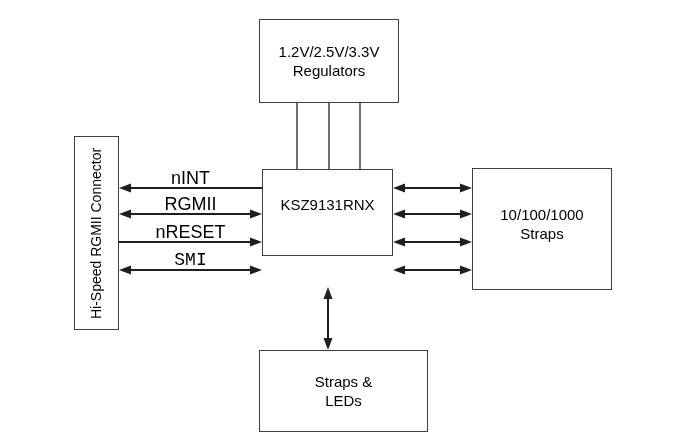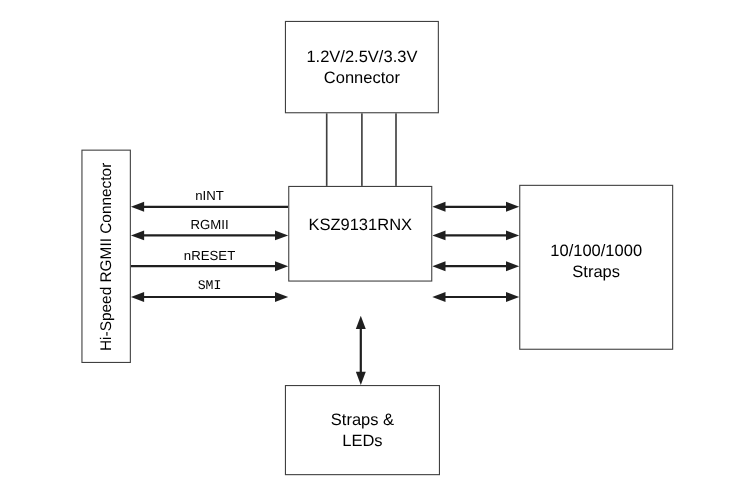--- a/index.html
+++ b/index.html
@@ -132,7 +132,7 @@
   <div class="box box-regulators">
     <div class="lines">
       <span>1.2V/2.5V/3.3V</span>
-      <span>Connector</span>
+      <span>Regulators</span>
     </div>
   </div>
 

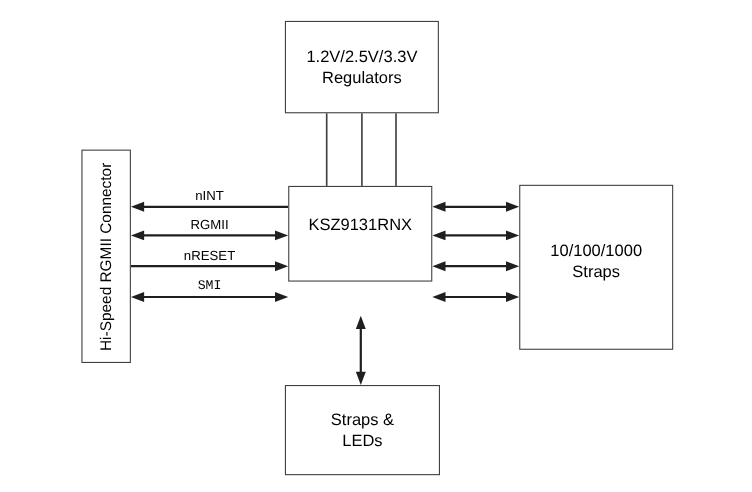--- a/index.html
+++ b/index.html
@@ -57,7 +57,7 @@
     width: 143px;
     height: 18px;
     text-align: center;
-    font-size: 12px;
+    font-size: 18px;
     line-height: 18px;
     color: var(--text);
   }

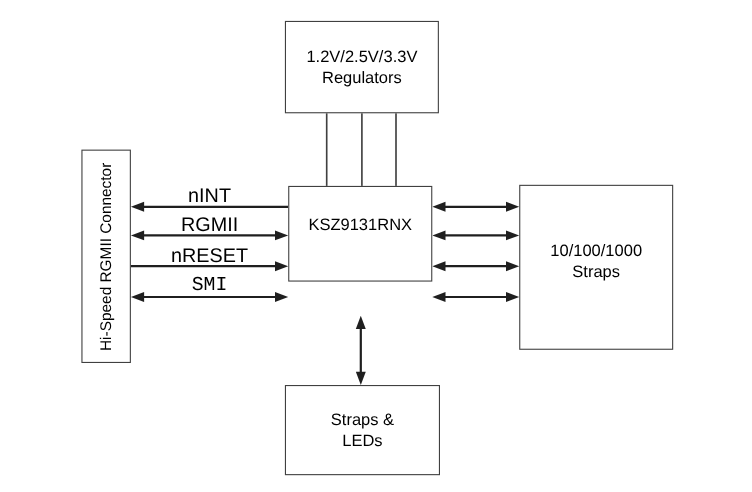--- a/index.html
+++ b/index.html
@@ -45,7 +45,7 @@
   .box-regulators { left: 259px; top: 19px;  width: 140px; height: 84px; }
   .box-connector  { left: 74px;  top: 136px; width: 45px;  height: 194px; font-size: 14px; }
   .box-ksz        { left: 262px; top: 169px; width: 131px; height: 87px; padding-bottom: 16px; }
-  .box-magjack    { left: 472px; top: 168px; width: 140px; height: 150px; padding-bottom: 10px; }
+  .box-magjack    { left: 472px; top: 168px; width: 140px; height: 122px; padding-bottom: 10px; }
   .box-straps     { left: 259px; top: 350px; width: 141px; height: 82px; }
   .rotated-label {
     transform: rotate(-90deg);

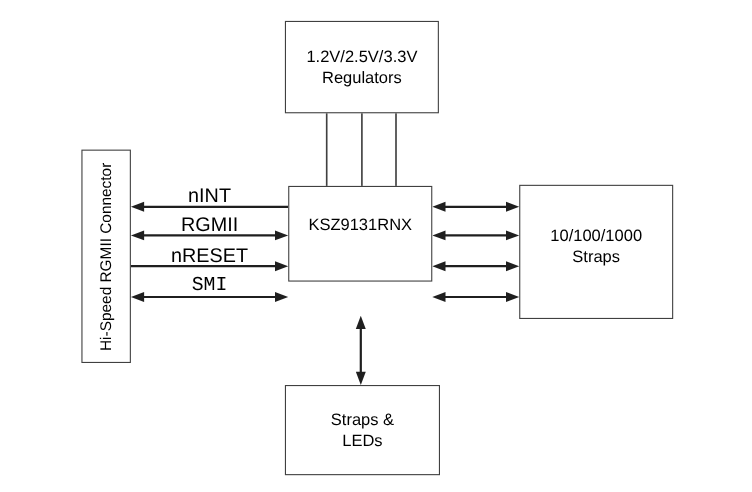--- a/index.html
+++ b/index.html
@@ -46,7 +46,7 @@
   .box-connector  { left: 74px;  top: 136px; width: 45px;  height: 194px; font-size: 14px; }
   .box-ksz        { left: 262px; top: 169px; width: 131px; height: 87px; padding-bottom: 16px; }
   .box-magjack    { left: 472px; top: 168px; width: 140px; height: 122px; padding-bottom: 10px; }
-  .box-straps     { left: 259px; top: 350px; width: 141px; height: 82px; }
+  .box-straps     { left: 259px; top: 350px; width: 169px; height: 82px; }
   .rotated-label {
     transform: rotate(-90deg);
     white-space: nowrap;

